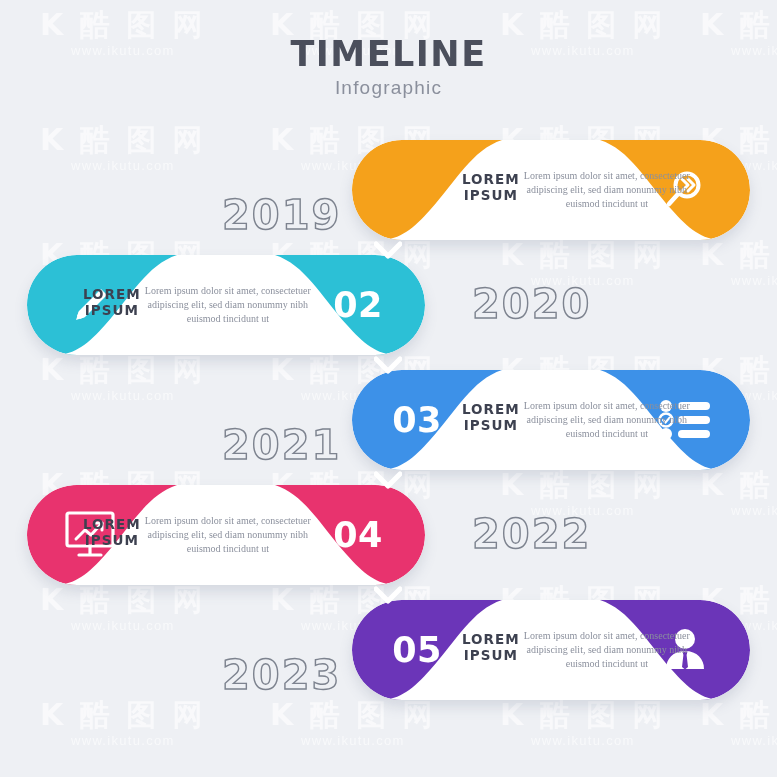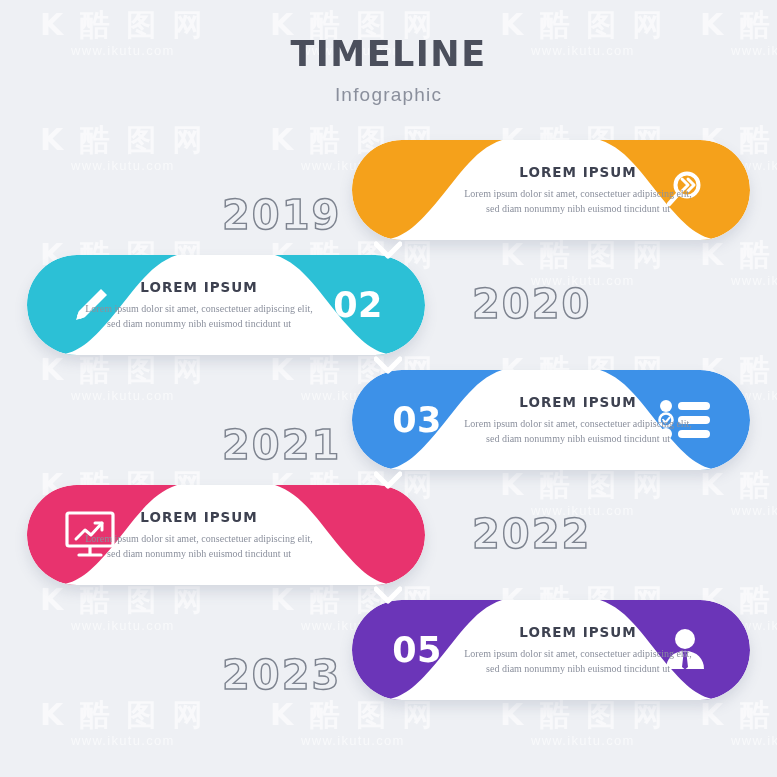--- a/index.html
+++ b/index.html
@@ -66,7 +66,7 @@
     font-size: 19px;
     color: #8a8f9c;
     letter-spacing: 1.2px;
-    margin-top: 10px;
+    margin-top: 3px;
     font-family: "Liberation Sans", sans-serif;
   }
 

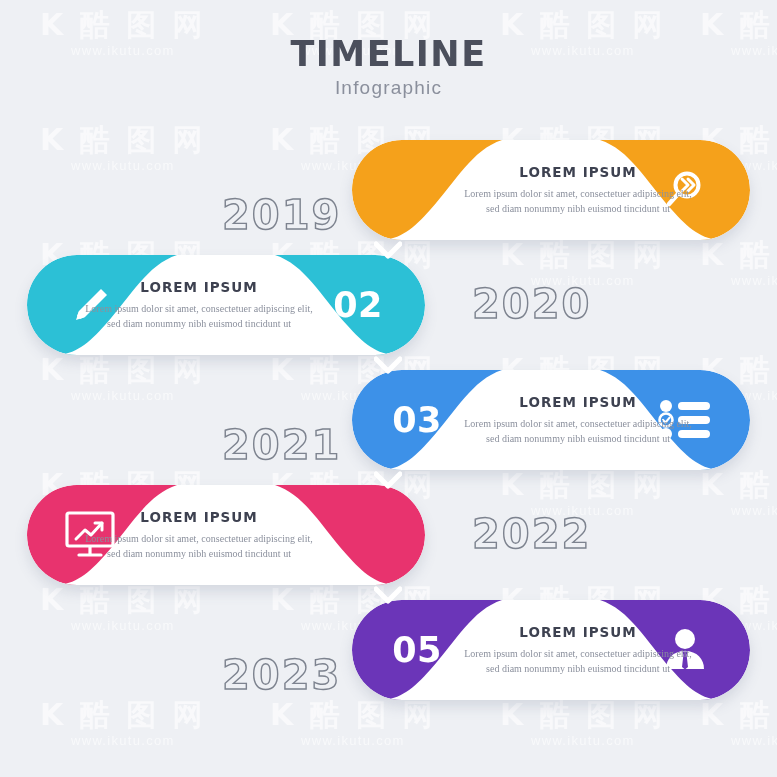--- a/index.html
+++ b/index.html
@@ -145,7 +145,6 @@
     height: 100px;
     width: 232px;
     display: flex;
-    flex-direction: column;
     align-items: center;
     justify-content: center;
     text-align: center;

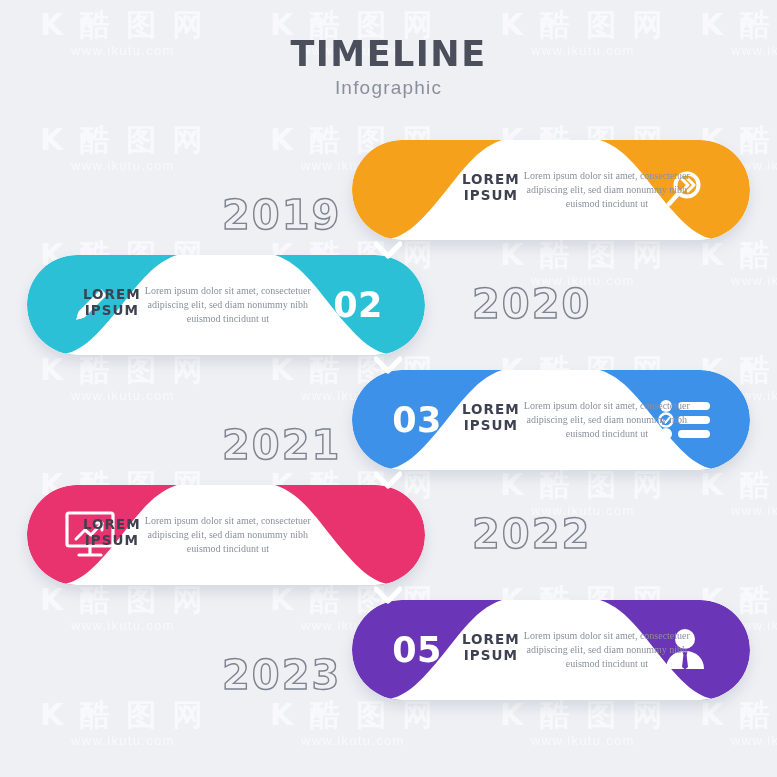--- a/index.html
+++ b/index.html
@@ -429,6 +429,7 @@
             <path d="M50,0 L150,0 C120,10 105,40 78,70 C62,88 48,100 28,100 L50,100 C22,100 0,78 0,50 C0,22 22,0 50,0 Z" fill="#e8336e"></path>
           </svg>
         </div>
+        <div class="num at-end">04</div>
         <div class="icon-wrap at-start">
           <svg width="52" height="50" viewBox="0 0 52 50">
             <rect x="3" y="3" width="46" height="33" rx="2" fill="none" stroke="#ffffff" stroke-width="3.2"></rect>

